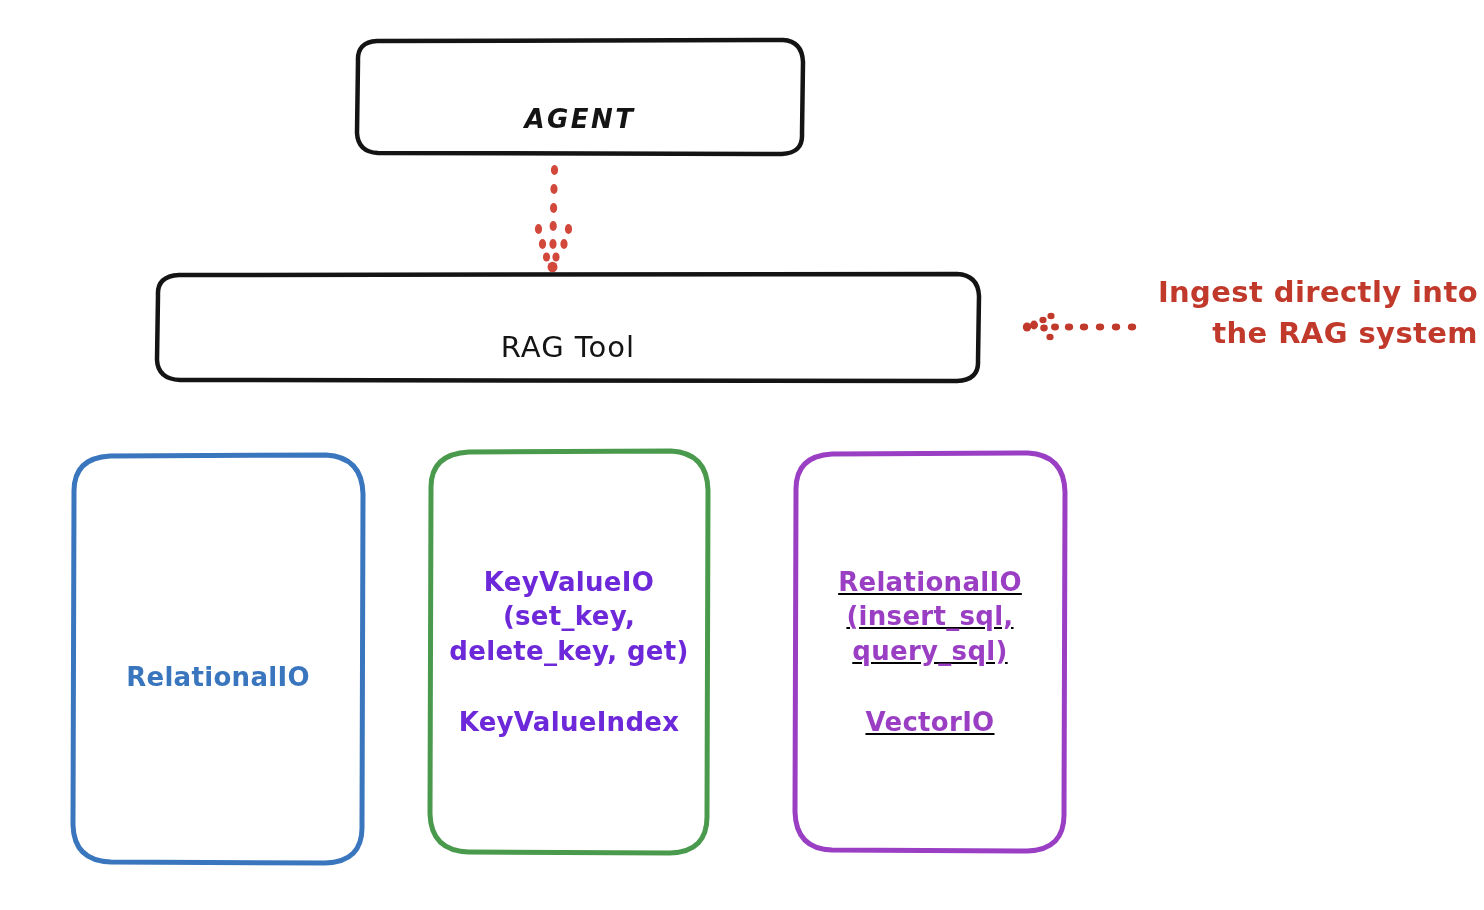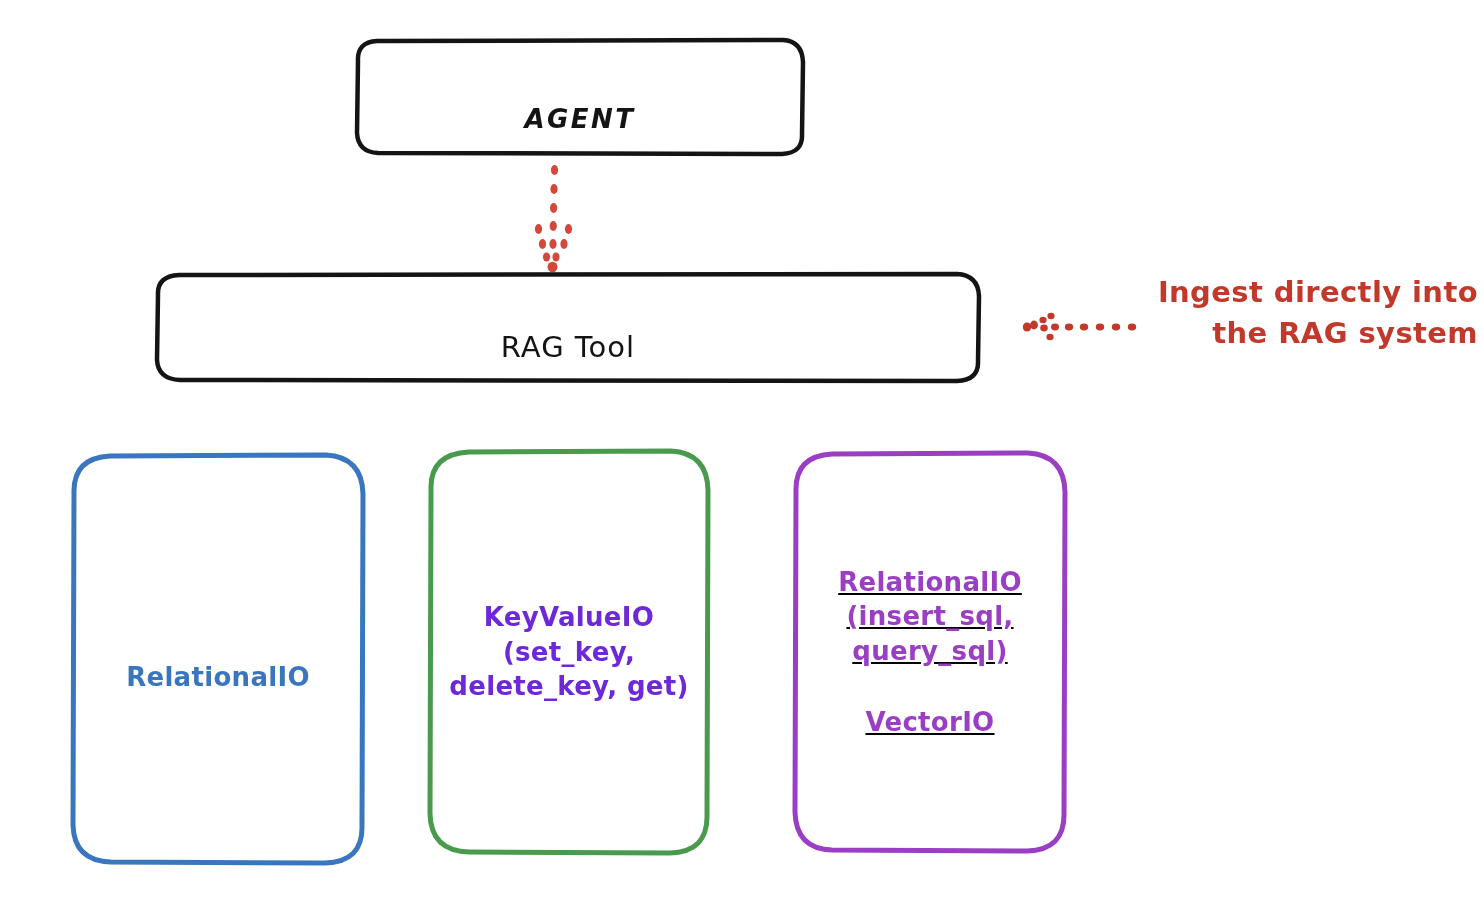--- a/index.html
+++ b/index.html
@@ -213,6 +213,7 @@
     <div class="hbox-label">KeyValueIO
 (set_key,
 delete_key, get)</div>
+    <div class="hbox-label secondary">KeyValueIndex</div>
   </div>
 
   <div class="hbox leaf" id="relationalio-box">

